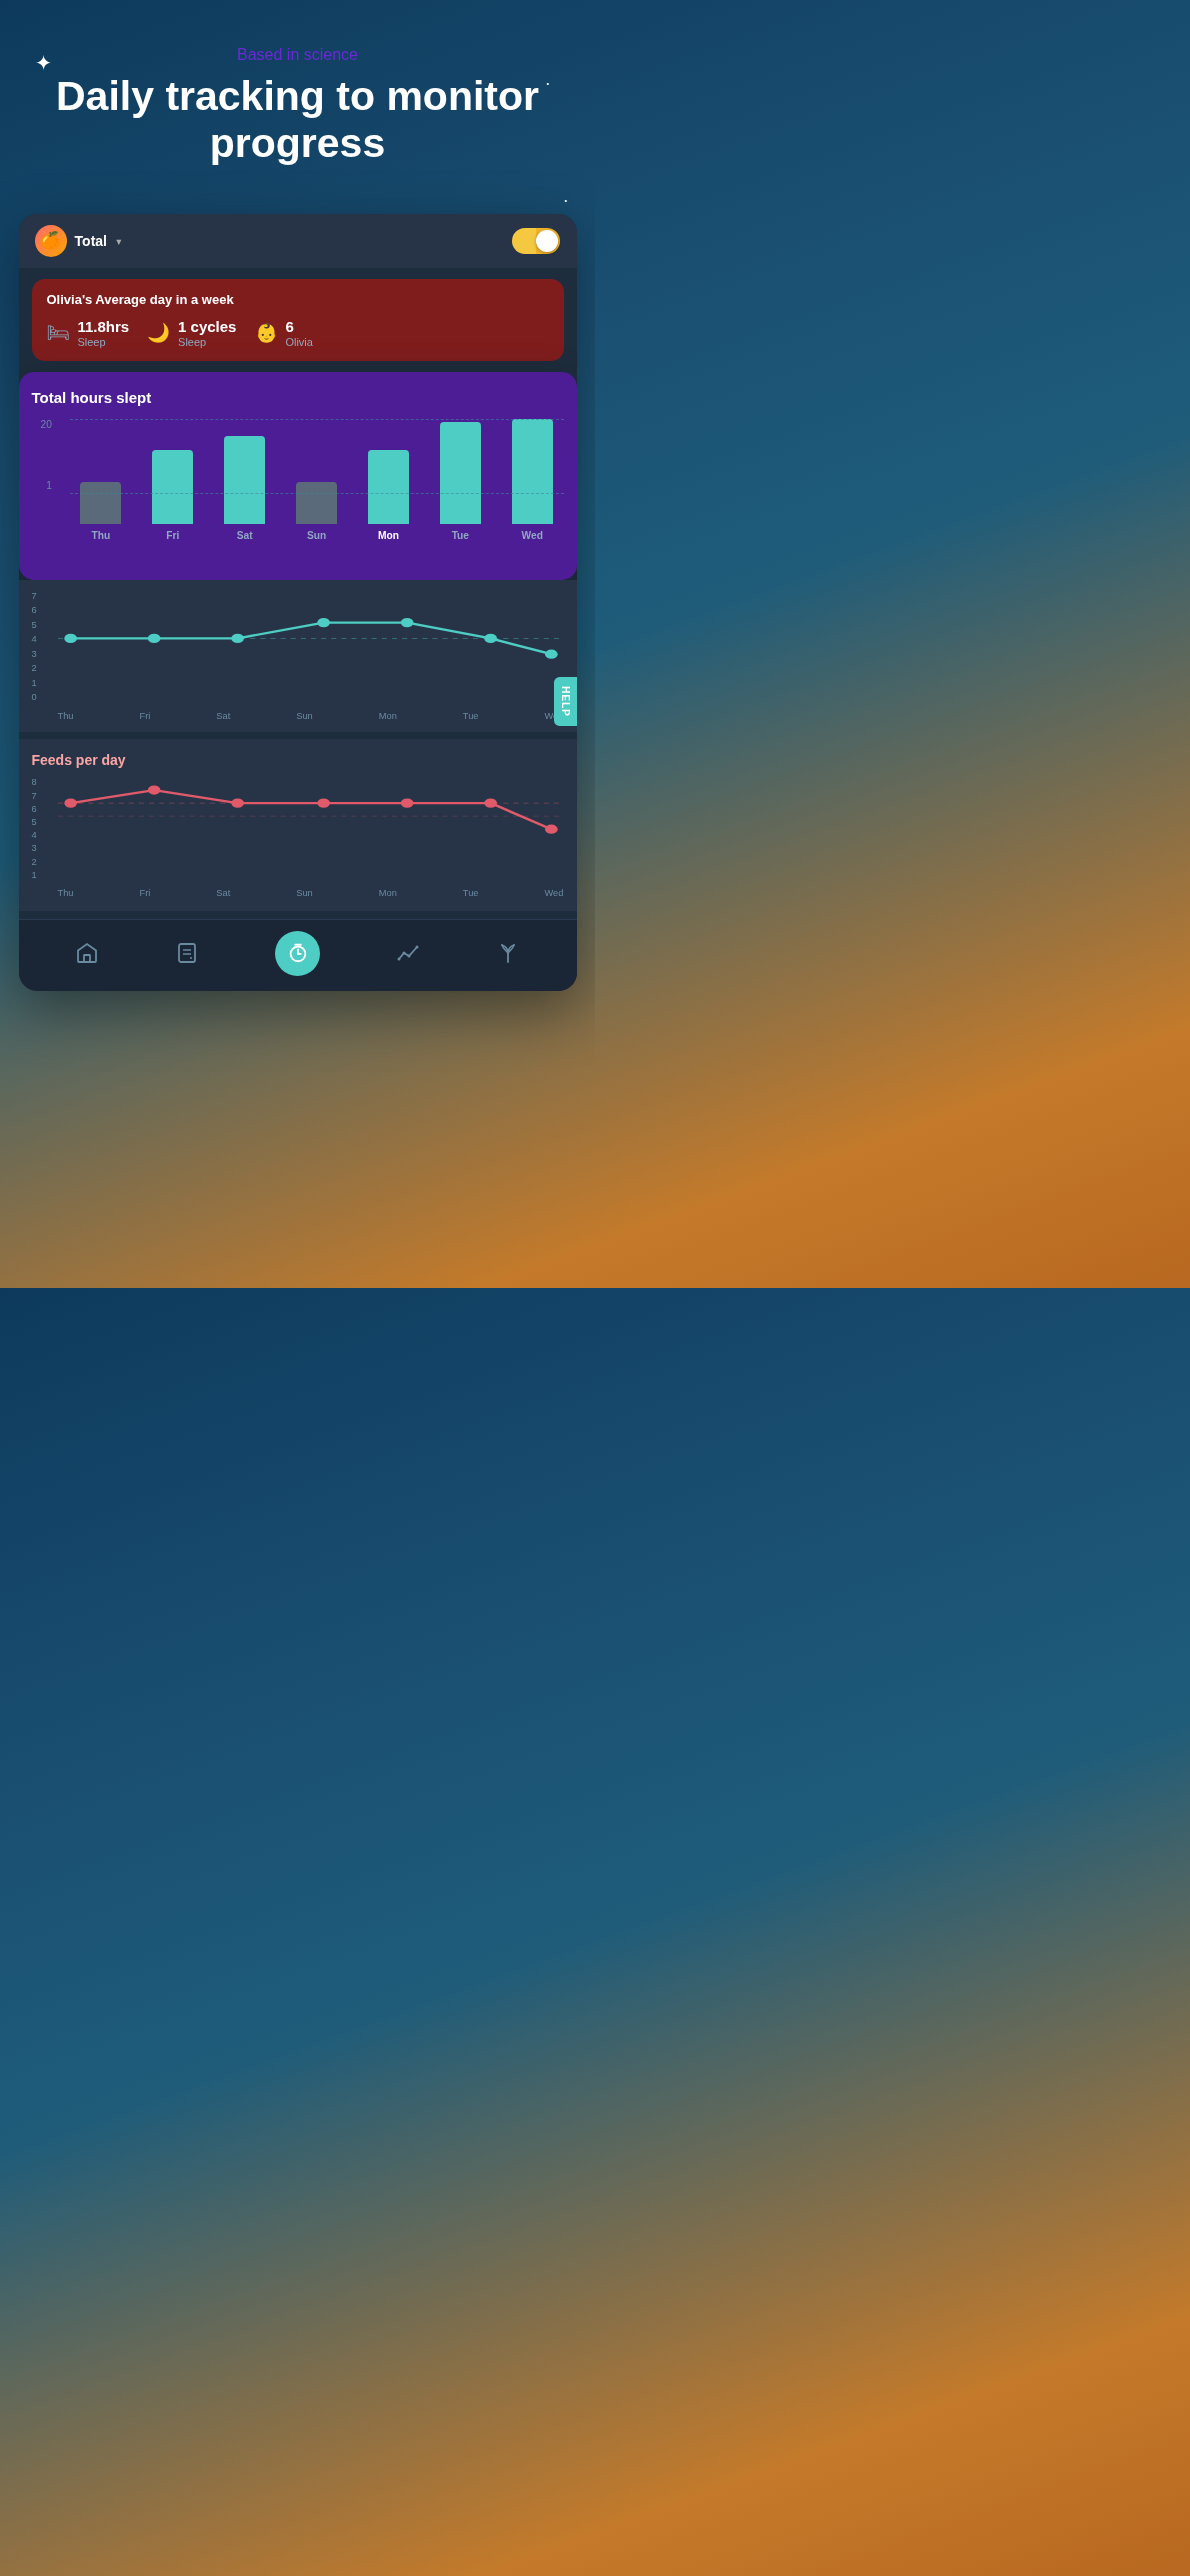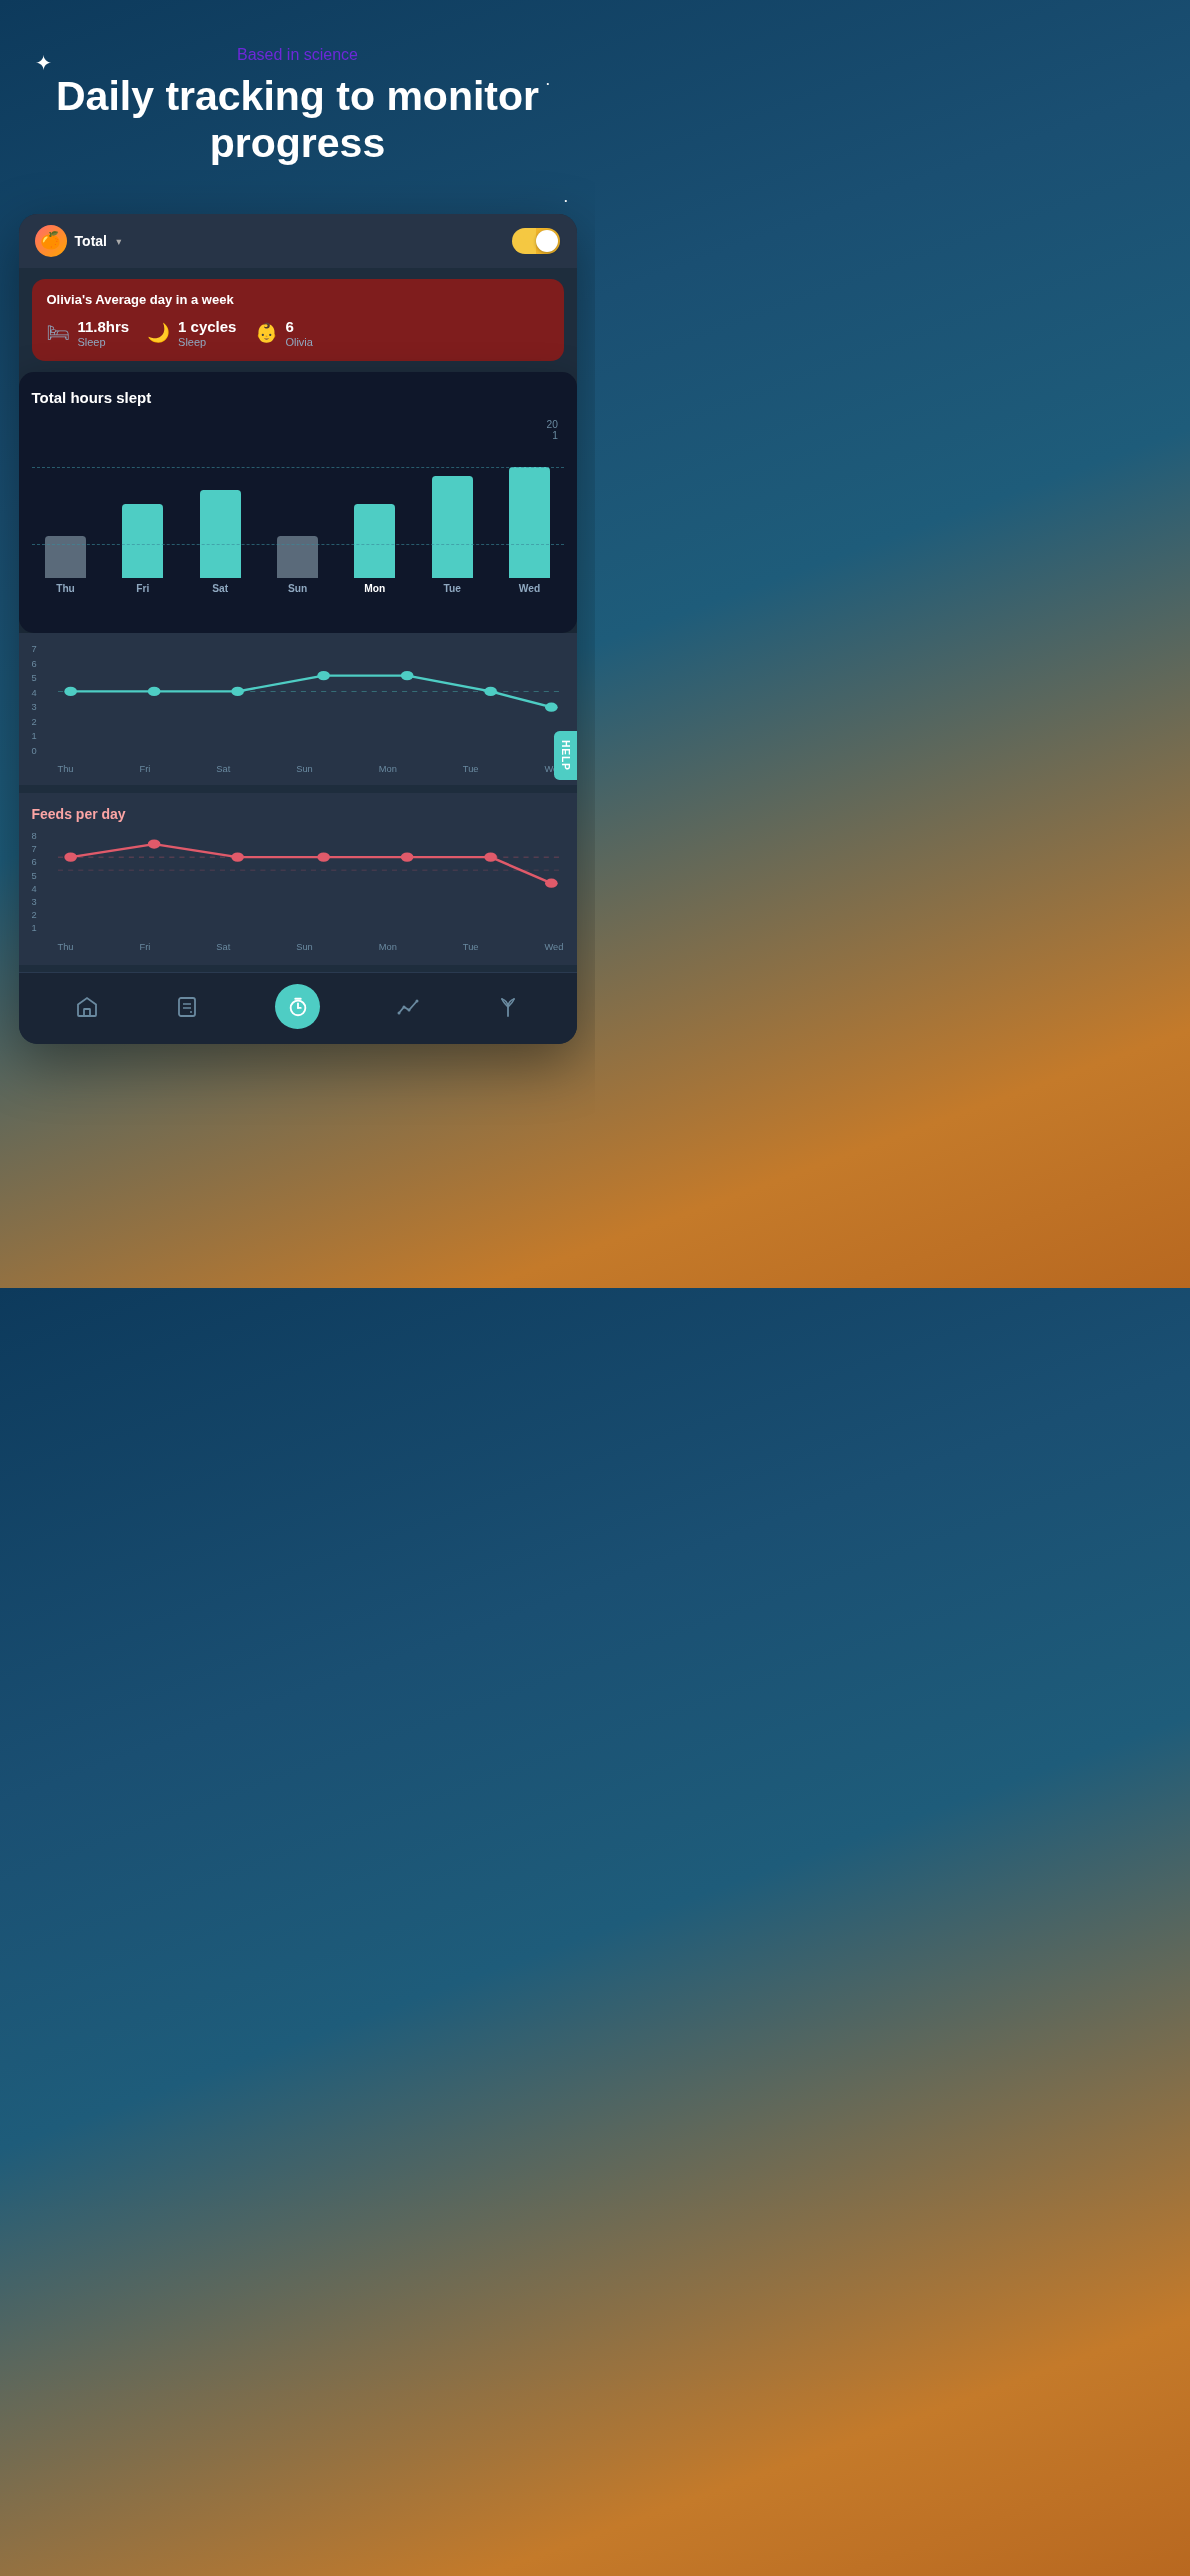--- a/index.html
+++ b/index.html
@@ -164,7 +164,7 @@
 
     
     .chart-card {
-      background: #0f172a;
+      background: #4c1d95;
       border-radius: 15px;
       margin: 7.4px 0 0;
       padding: 16.7px 13px 13px;

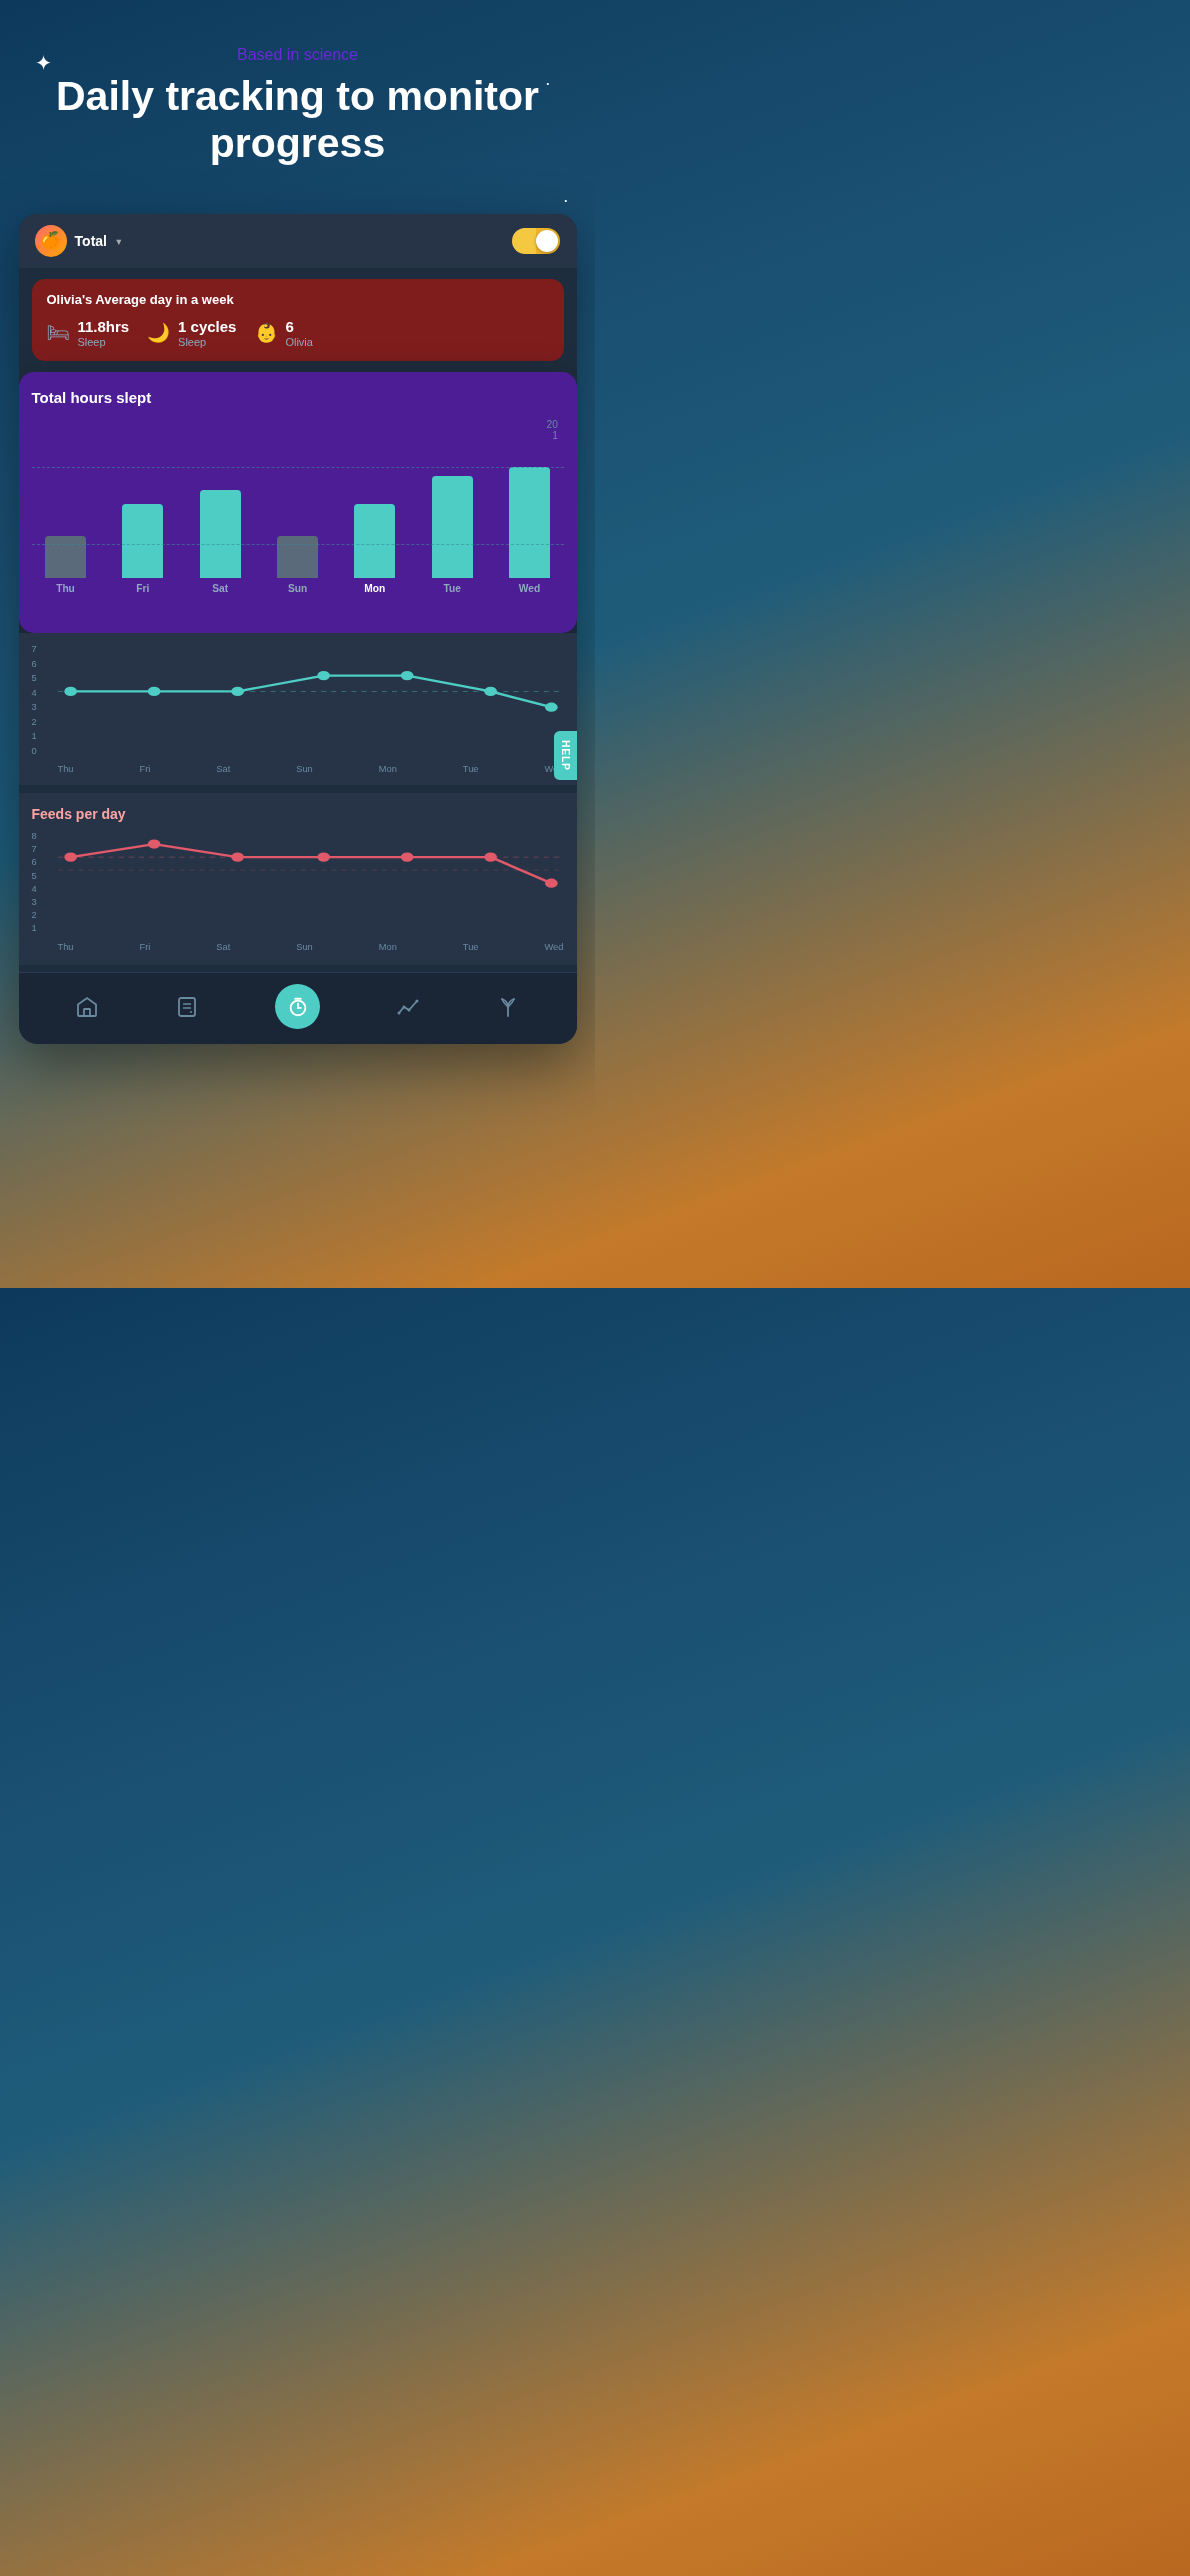--- a/index.html
+++ b/index.html
@@ -180,8 +180,7 @@
 
     .bar-chart-wrapper {
       display: flex;
-      gap: 0;
-      flex-direction: column;
+      gap: 12px;
     }
 
     .y-axis {

